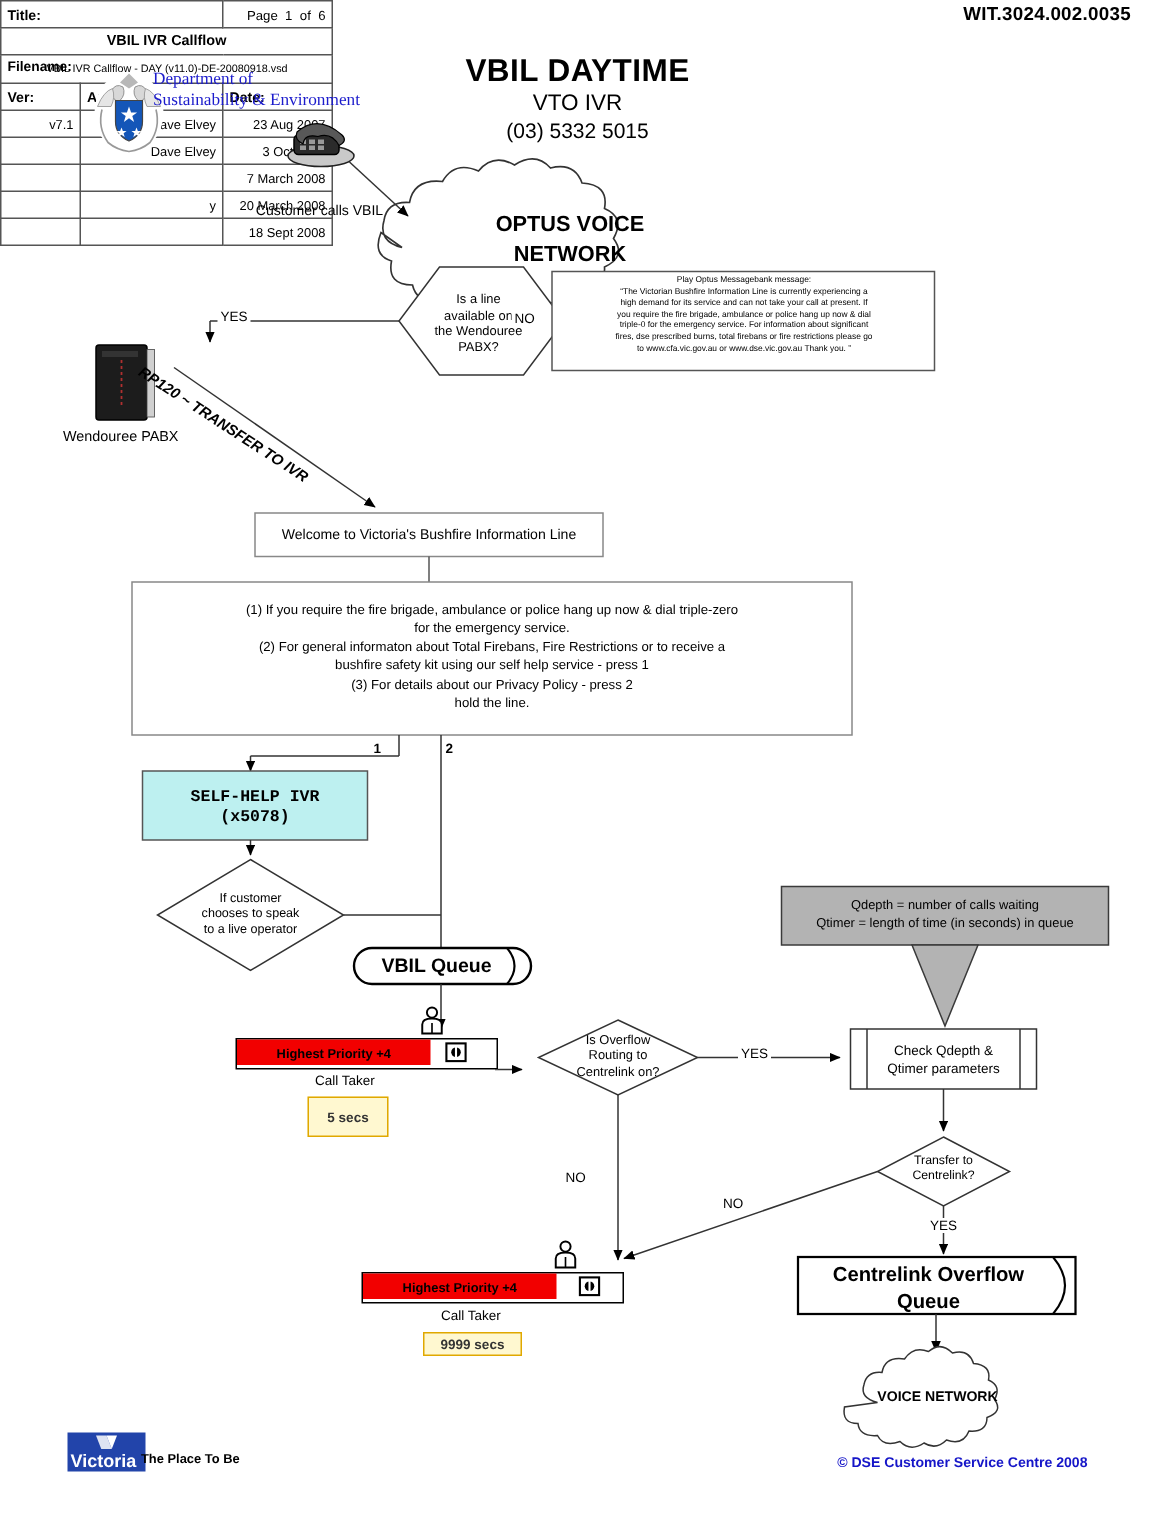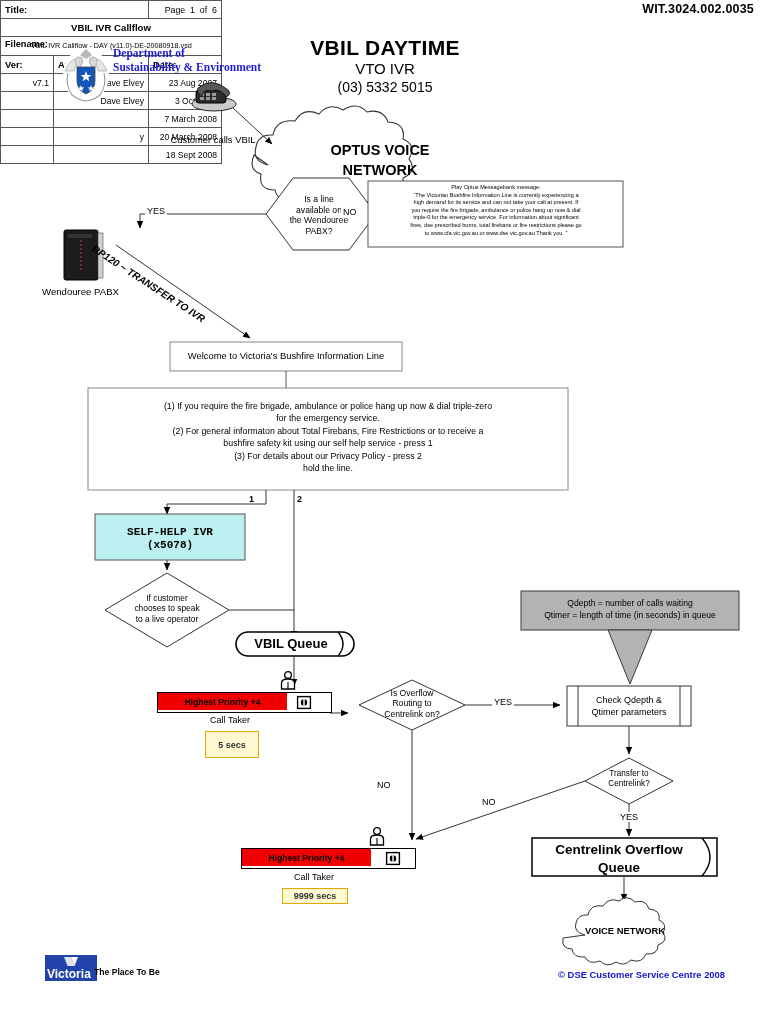--- a/index.html
+++ b/index.html
@@ -16,7 +16,7 @@
   #phone-num{top:79px;left:0;width:770px;font-size:14px;text-align:center;}
 
   
-  #dept-text{left:113px;top:46px;font-size:11.5px;font-weight:bold;color:#1c1ccc;
+  #dept-text{left:102px;top:46px;font-size:11.5px;font-weight:normal;color:#1c1ccc;
              font-family:"Liberation Serif",serif;line-height:14px;}
 
   

